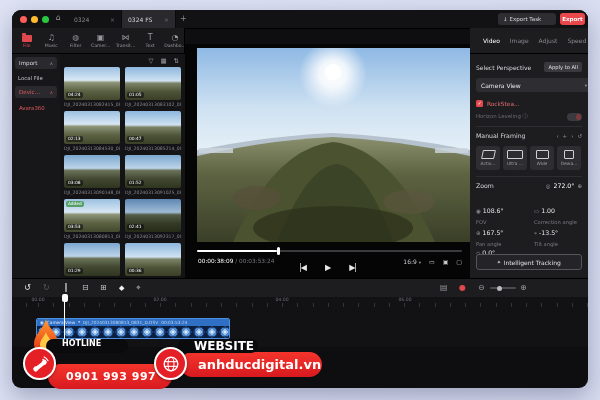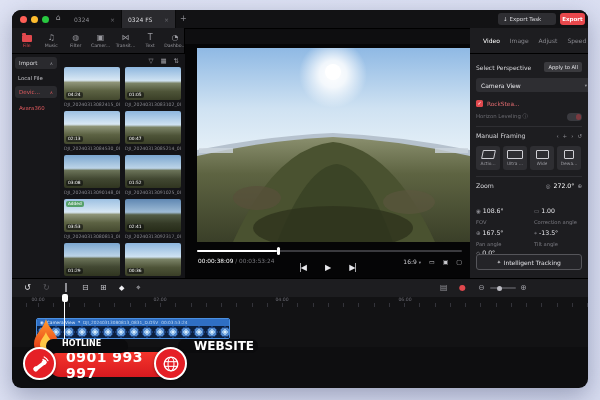--- a/index.html
+++ b/index.html
@@ -452,6 +452,9 @@
   <div class="pill-black" style="left:178px;top:339px;width:64px;height:14px;padding-left:16px;font-size:12px">
     <span>WEBSITE</span>
   </div>
+  <div class="pill-red" style="left:180px;top:352px;width:124px;height:25px;padding-left:18px;font-size:13px">
+    <span>anhducdigital.vn</span>
+  </div>
   <div class="pcircle" style="left:154px;top:347px">
     <svg width="20" height="20" viewBox="0 0 24 24">
       <circle cx="12" cy="12" r="8.2" stroke="#fff" stroke-width="1.6" fill="none"></circle>

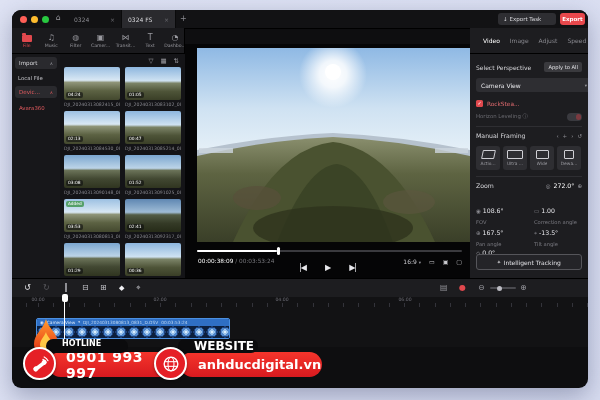--- a/index.html
+++ b/index.html
@@ -434,7 +434,7 @@
   <div class="pill-black" style="left:46px;top:339px;width:66px;height:14px;padding-left:16px;font-size:8px">
     <span>HOTLINE</span>
   </div>
-  <div class="pill-red" style="left:48px;top:352px;width:106px;height:25px;padding-left:18px;font-size:14px;letter-spacing:0.5px">
+  <div class="pill-red" style="left:48px;top:364px;width:106px;height:25px;padding-left:18px;font-size:11px;letter-spacing:0.5px">
     <span>0901 993 997</span>
   </div>
   <div class="pcircle" style="left:23px;top:347px">

